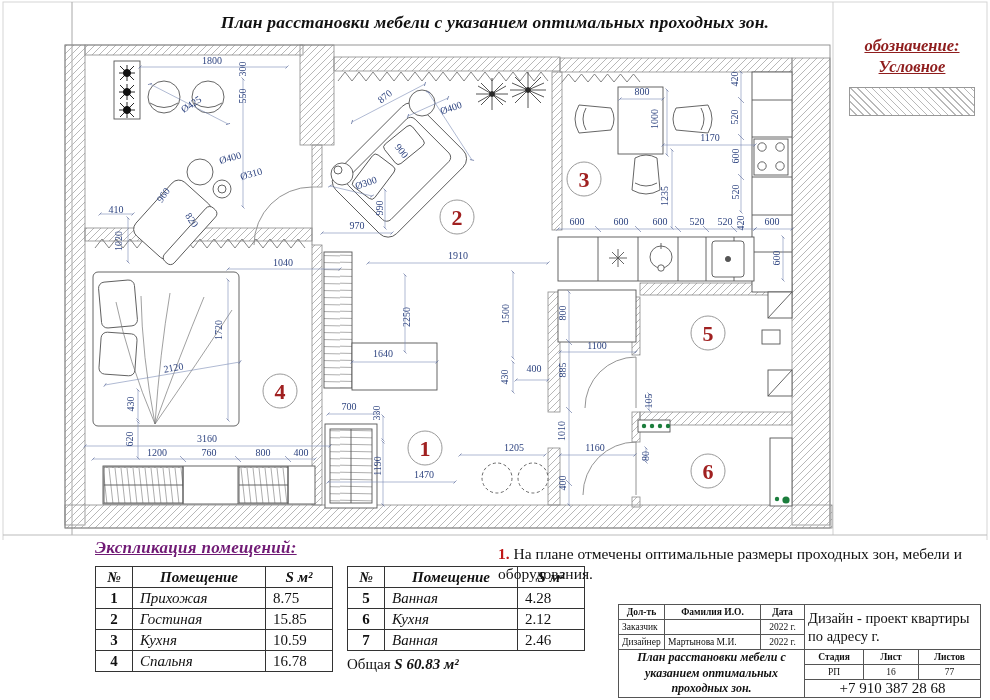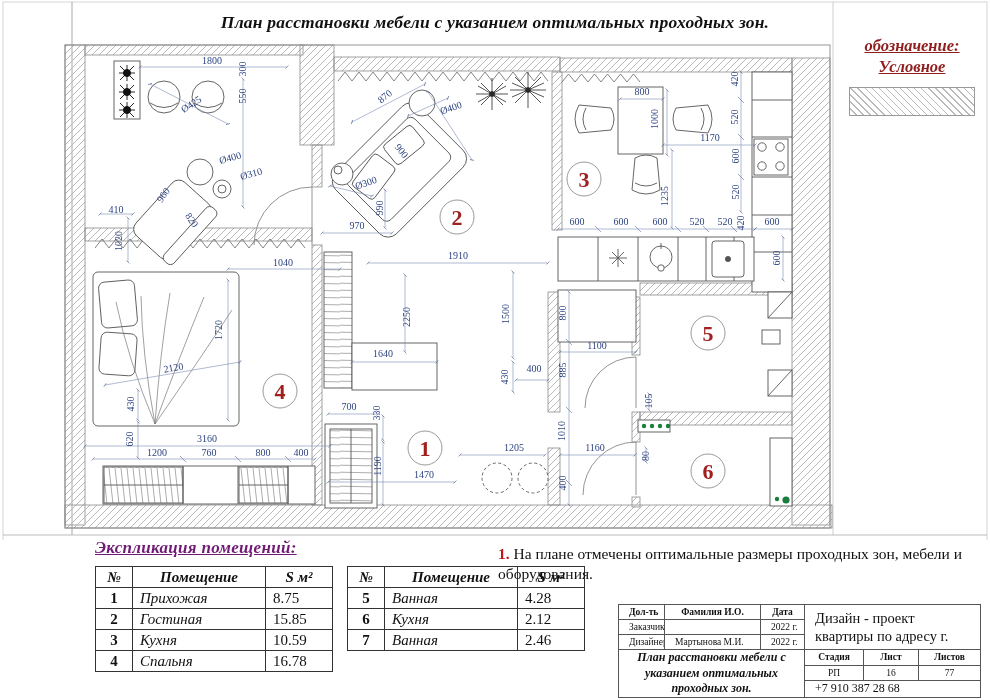--- a/index.html
+++ b/index.html
@@ -34,7 +34,7 @@
   
   .tblock{position:absolute;left:618px;top:604px;}
   table.tb{border-collapse:collapse;table-layout:fixed;width:362px;}
-  table.tb td{border:1px solid #555;padding:0 10px;font-size:9.5px;height:14px;
+  table.tb td{border:1px solid #555;padding:0 3px;font-size:9.5px;height:14px;
       overflow:hidden;white-space:nowrap;margin-left:45px;}
   table.tb td.hd{font-weight:bold;text-align:center;}
   table.tb td.ct{text-align:center;}

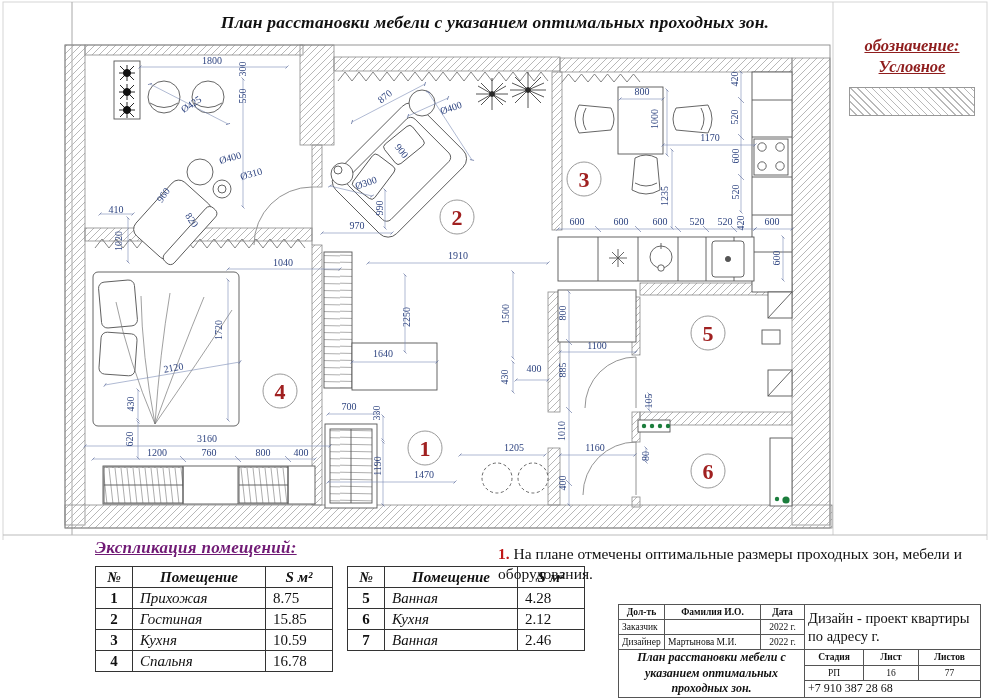--- a/index.html
+++ b/index.html
@@ -467,6 +467,10 @@
         </tr>
       </tbody>
         </table>
+      <div class="total">
+        <span>Общая</span>
+        <b>S 60.83 м²</b>
+      </div>
     </div>
   </div>
 </div>

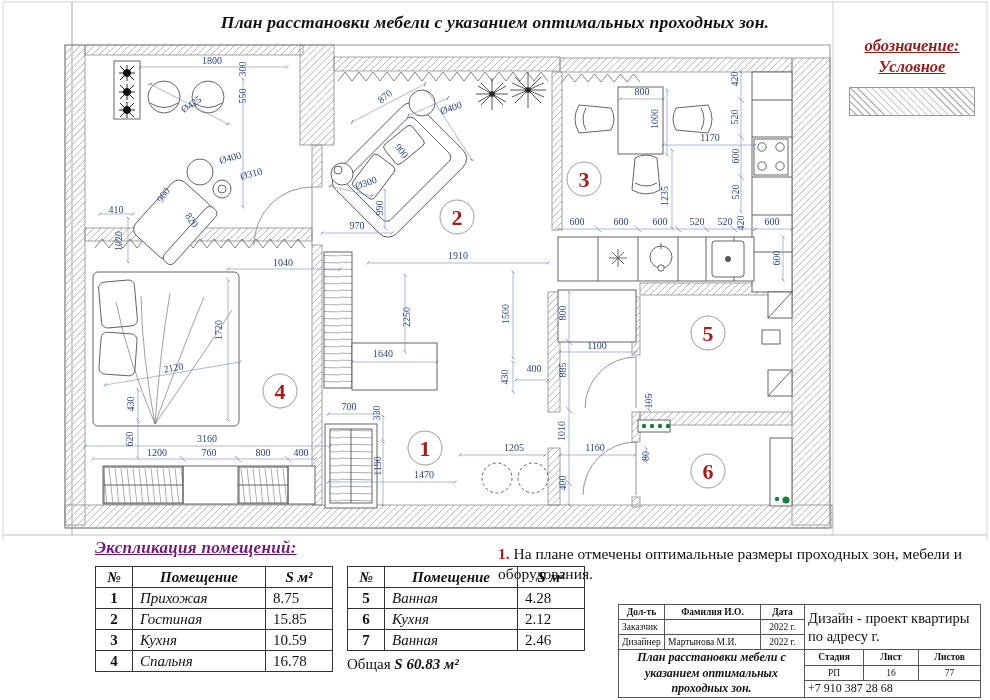--- a/index.html
+++ b/index.html
@@ -41,7 +41,7 @@
   table.tb td.proj{font-size:14.5px;white-space:normal;line-height:1.25;}
   table.tb td.ptitle{font-size:12px;font-weight:bold;font-style:italic;text-align:center;
       white-space:normal;line-height:1.3;}
-  table.tb td.phone{font-size:12px;}
+  table.tb td.phone{text-align:center;font-size:15px;}
   svg text.d{font-size:10px;fill:#2e4480;font-family:"Liberation Serif",serif;}
   svg text.rn{font-size:22px;font-weight:bold;fill:#a02020;font-family:"Liberation Serif",serif;}
 </style>

